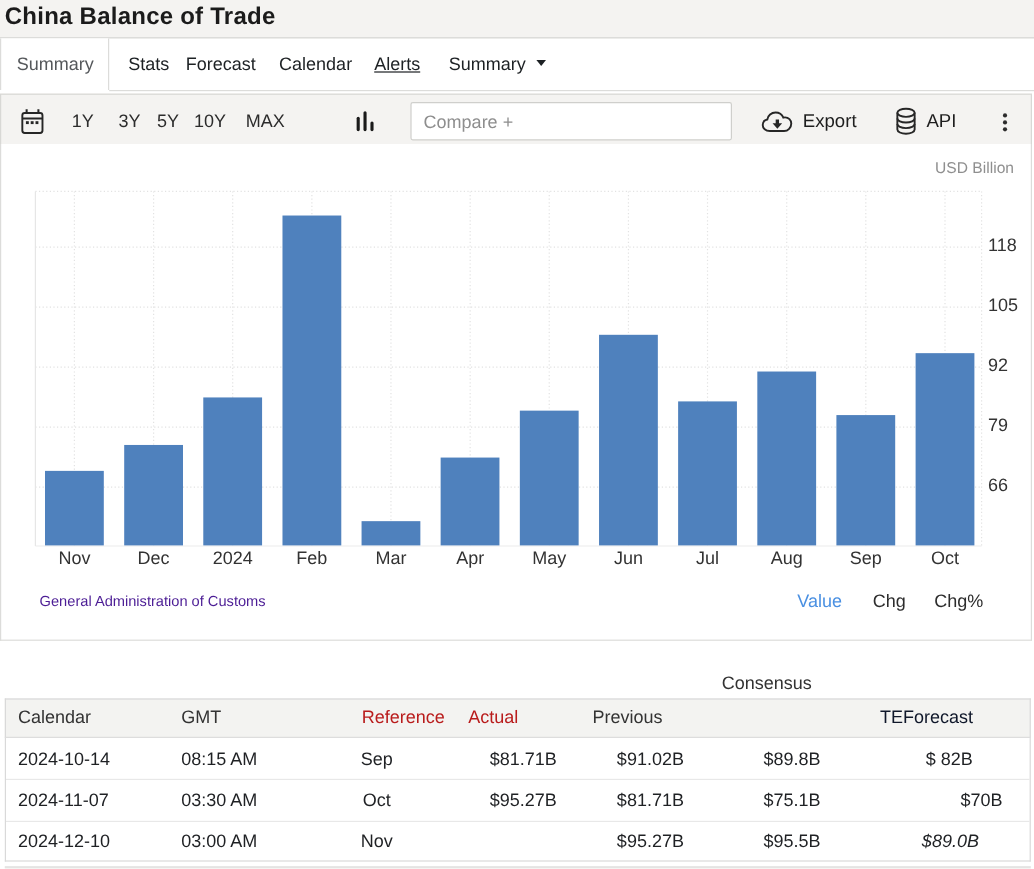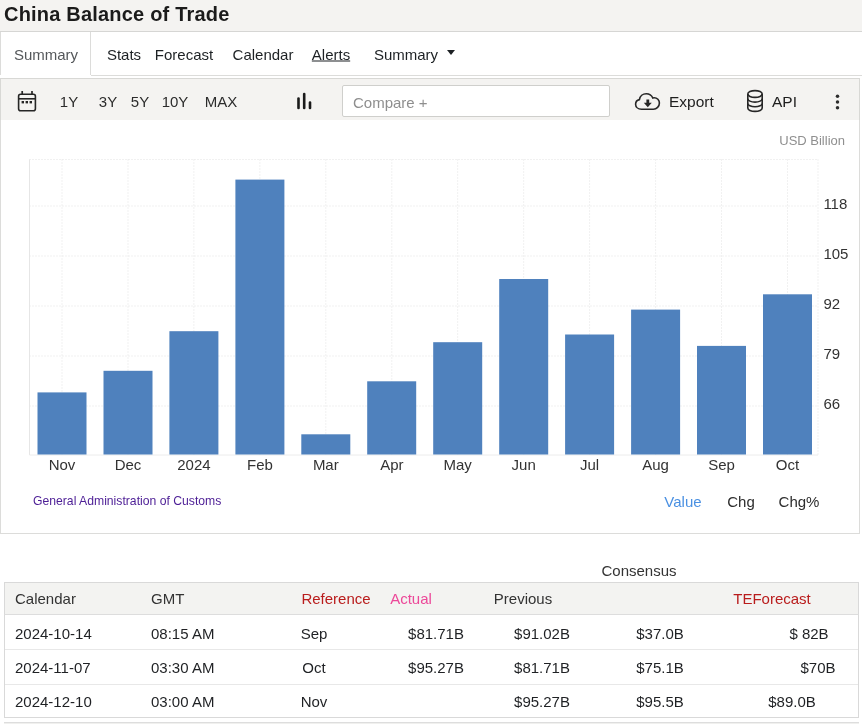--- a/index.html
+++ b/index.html
@@ -162,7 +162,7 @@
   <div class="abs lc tcell" style="left:15px;top:598px;color:#333;">Calendar</div>
   <div class="abs lc tcell" style="left:151px;top:598px;color:#333;">GMT</div>
   <div class="abs cc tcell" style="left:303px;top:598px;color:#b91c1c;margin-left:33px;">Reference</div>
-  <div class="abs cc tcell" style="left:411px;top:598px;color:#ec4899;">Actual</div>
+  <div class="abs cc tcell" style="left:411px;top:598px;color:#b91c1c;">Actual</div>
   <div class="abs cc tcell" style="left:523px;top:598px;color:#333;">Previous</div>
   <div class="abs cc tcell" style="left:639px;top:570px;color:#333;">Consensus</div>
   <div class="abs cc tcell" style="left:772px;top:598px;color:#b91c1c;">TEForecast</div>

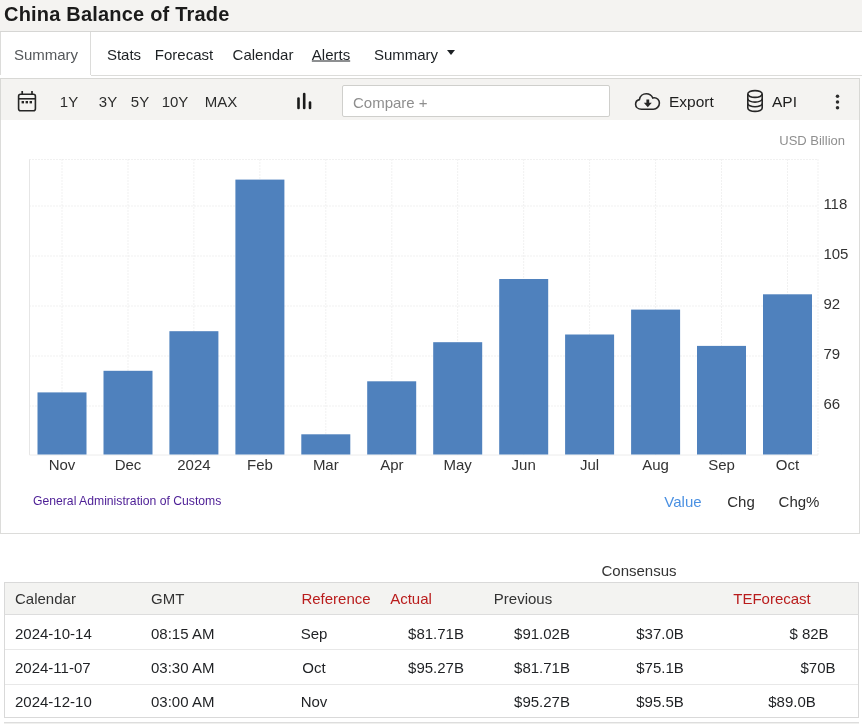--- a/index.html
+++ b/index.html
@@ -165,7 +165,7 @@
   <div class="abs cc tcell" style="left:411px;top:598px;color:#b91c1c;">Actual</div>
   <div class="abs cc tcell" style="left:523px;top:598px;color:#333;">Previous</div>
   <div class="abs cc tcell" style="left:639px;top:570px;color:#333;">Consensus</div>
-  <div class="abs cc tcell" style="left:772px;top:598px;color:#b91c1c;">TEForecast</div>
+  <div class="abs cc tcell" style="left:772px;top:598px;color:#0f172a;">TEForecast</div>
 
   <div class="abs lc tcell" style="left:15px;top:632.5px;">2024-10-14</div>
   <div class="abs lc tcell" style="left:151px;top:632.5px;">08:15 AM</div>

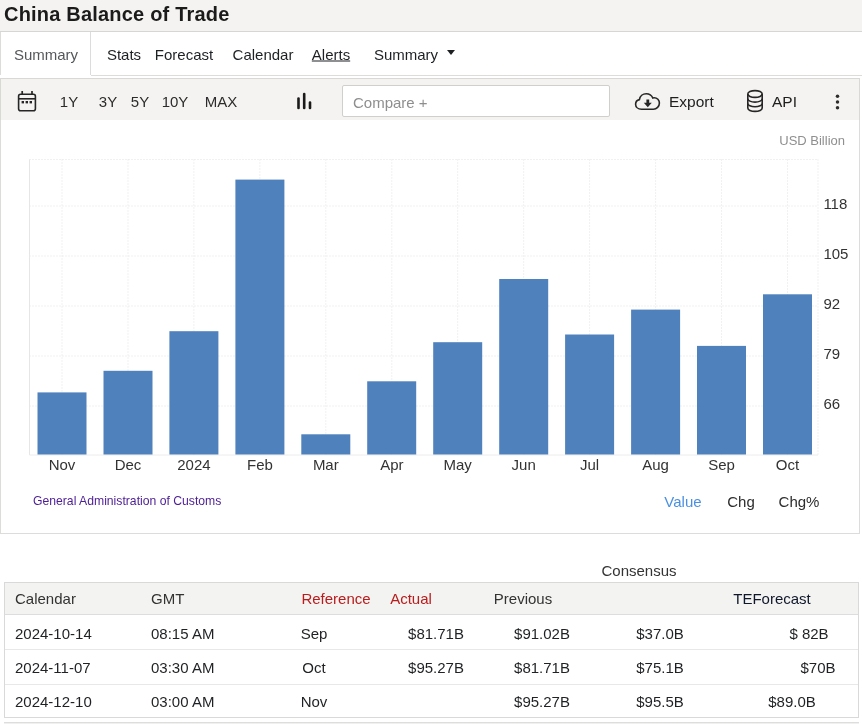--- a/index.html
+++ b/index.html
@@ -172,7 +172,7 @@
   <div class="abs cc tcell" style="left:314px;top:632.5px;">Sep</div>
   <div class="abs cc tcell" style="left:436px;top:632.5px;">$81.71B</div>
   <div class="abs cc tcell" style="left:542px;top:632.5px;">$91.02B</div>
-  <div class="abs cc tcell" style="left:660px;top:632.5px;">$37.0B</div>
+  <div class="abs cc tcell" style="left:660px;top:632.5px;">$89.8B</div>
   <div class="abs cc tcell" style="left:791px;top:632.5px;margin-left:18px;">$ 82B</div>
 
   <div class="abs lc tcell" style="left:15px;top:666.5px;">2024-11-07</div>

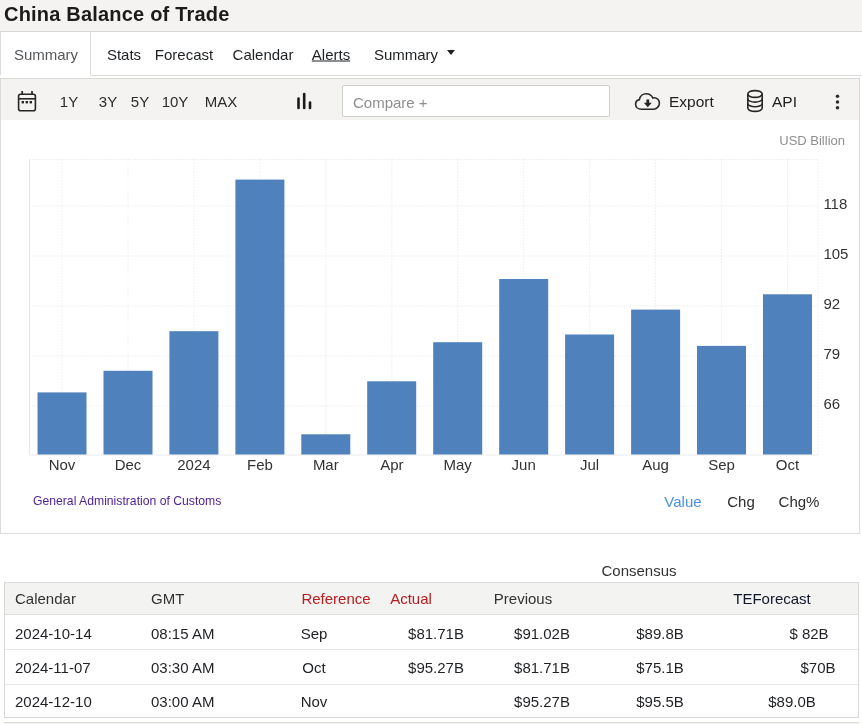--- a/index.html
+++ b/index.html
@@ -173,7 +173,7 @@
   <div class="abs cc tcell" style="left:436px;top:632.5px;">$81.71B</div>
   <div class="abs cc tcell" style="left:542px;top:632.5px;">$91.02B</div>
   <div class="abs cc tcell" style="left:660px;top:632.5px;">$89.8B</div>
-  <div class="abs cc tcell" style="left:791px;top:632.5px;margin-left:18px;">$ 82B</div>
+  <div class="abs cc tcell" style="left:791px;top:632.5px;">$ 82B</div>
 
   <div class="abs lc tcell" style="left:15px;top:666.5px;">2024-11-07</div>
   <div class="abs lc tcell" style="left:151px;top:666.5px;">03:30 AM</div>

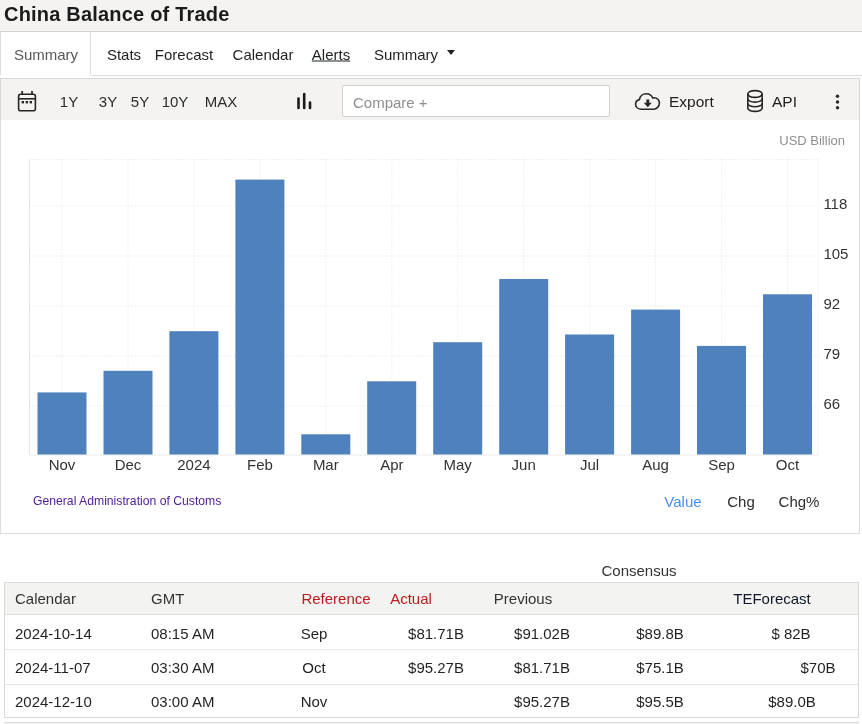--- a/index.html
+++ b/index.html
@@ -188,6 +188,6 @@
   <div class="abs cc tcell" style="left:314px;top:701px;">Nov</div>
   <div class="abs cc tcell" style="left:542px;top:701px;">$95.27B</div>
   <div class="abs cc tcell" style="left:660px;top:701px;">$95.5B</div>
-  <div class="abs cc tcell" style="left:792px;top:701px;">$89.0B</div>
+  <div class="abs cc tcell" style="left:792px;top:701px;font-style:italic;">$89.0B</div>
 
 </body></html>

